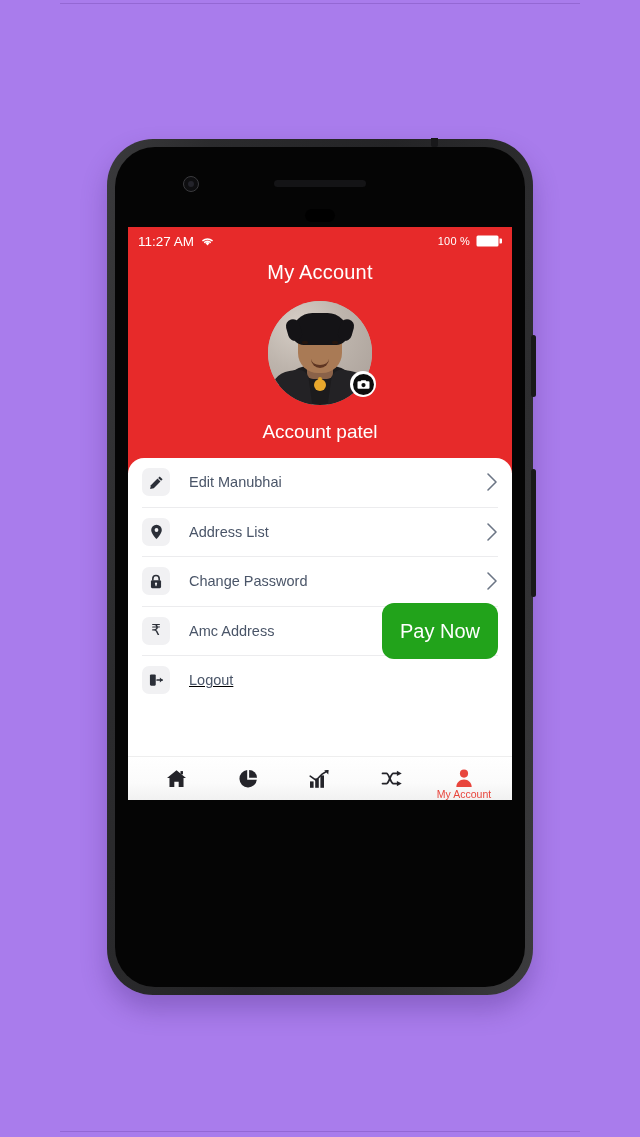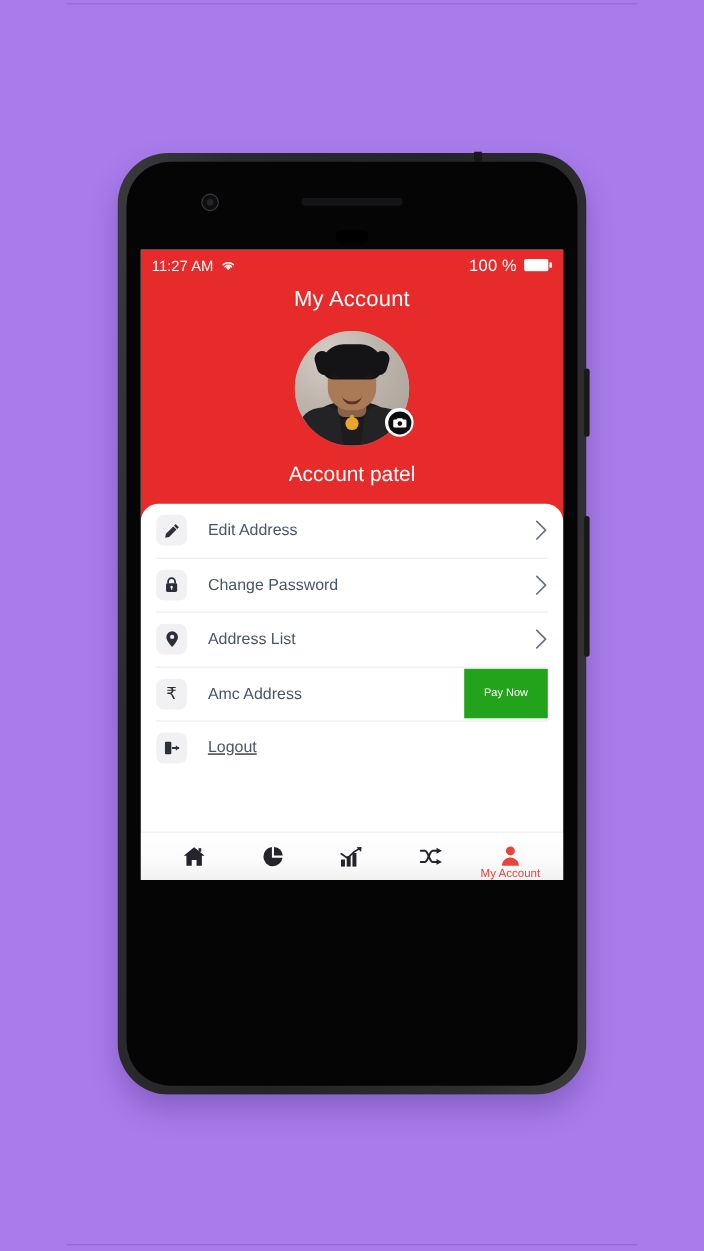--- a/index.html
+++ b/index.html
@@ -148,7 +148,7 @@
     gap: 6px;
   }
   .wifi-icon svg, .battery-icon svg { display: block; }
-  .battery-pct { font-size: 15px; letter-spacing: .2px; }
+  .battery-pct { font-size: 11px; letter-spacing: .2px; }
 
   .page-title {
     position: absolute;

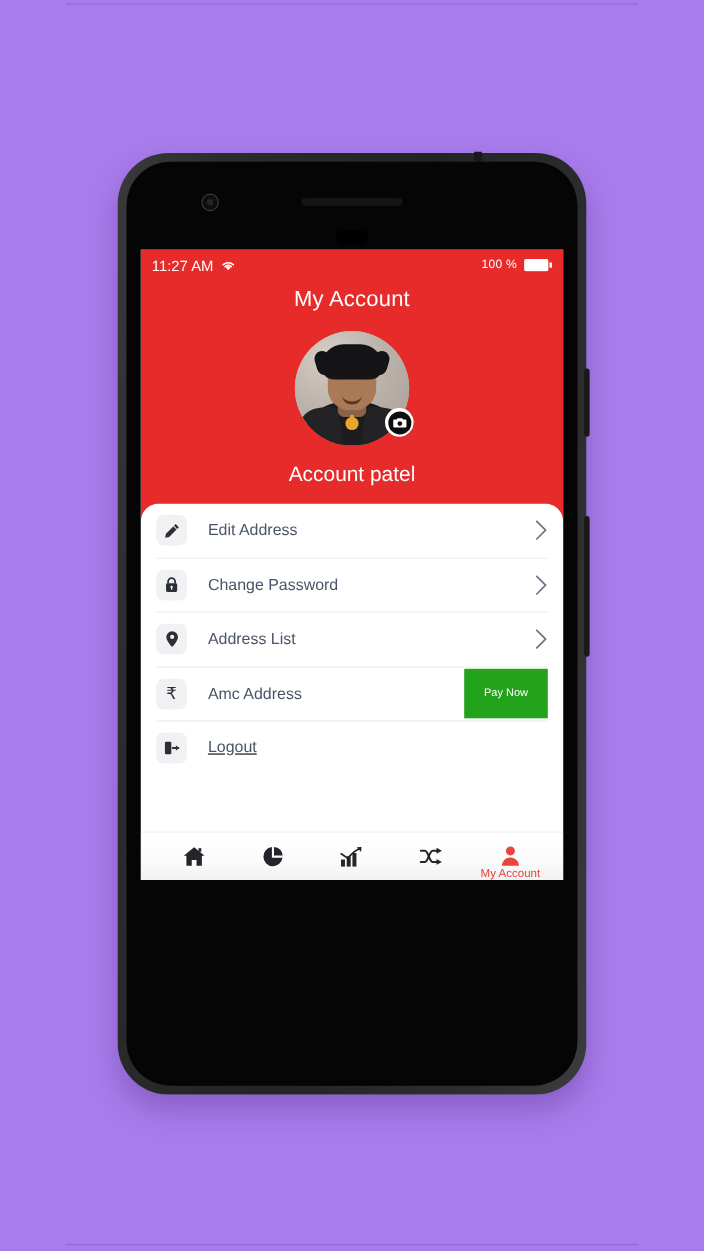--- a/index.html
+++ b/index.html
@@ -484,7 +484,7 @@
               <path d="M9.1 3.8 l3.1 3.1 -7.1 7.1 -3.9 0.8 0.8 -3.9 Z" fill="#2b2f38"></path>
             </svg>
           </span>
-          <span class="row-label">Edit Address</span>
+          <span class="row-label">Edit Manubhai</span>
           <span class="chevron">
             <svg width="12" height="20" viewBox="0 0 12 20">
               <path d="M2 2 L10 10 L2 18" stroke="#6b7585" stroke-width="1.6" fill="none" stroke-linecap="round" stroke-linejoin="round"></path>

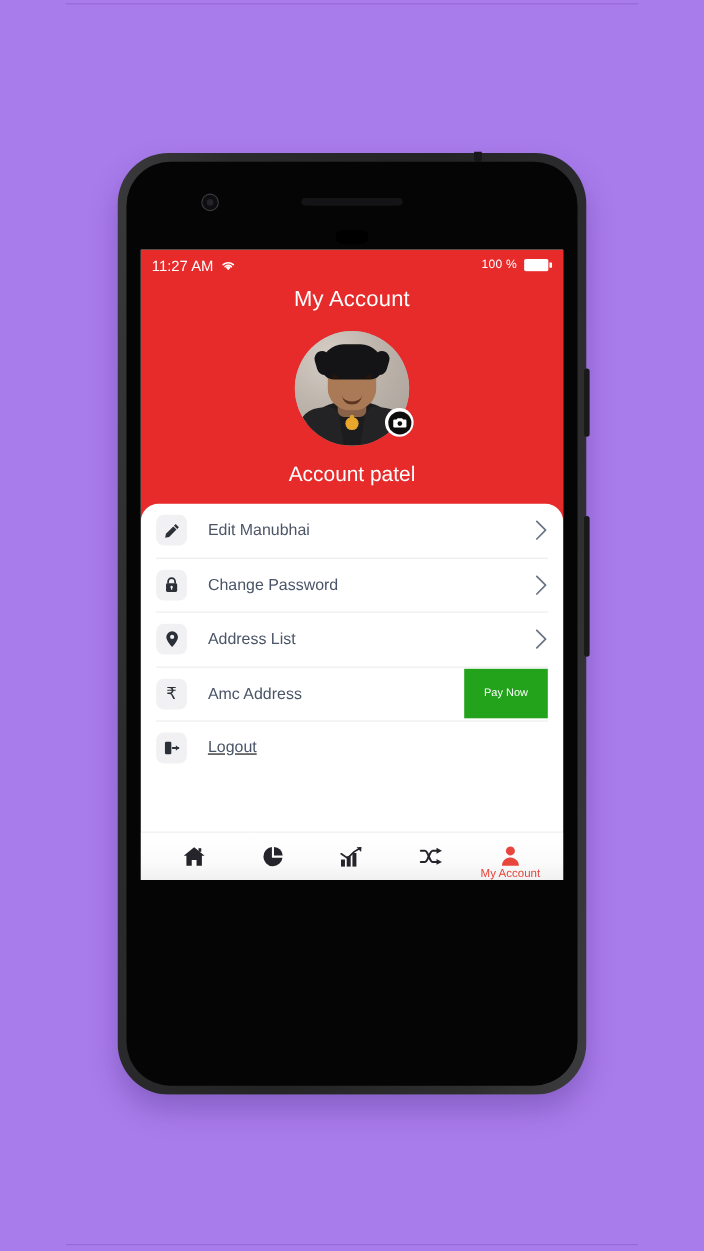--- a/index.html
+++ b/index.html
@@ -494,6 +494,21 @@
 
         <div class="menu-row">
           <span class="row-icon">
+            <svg width="13" height="16" viewBox="0 0 13 16">
+              <path d="M6.5 0.8 a5.3 5.3 0 0 1 5.3 5.3 c0 3.9 -5.3 9.1 -5.3 9.1 s-5.3 -5.2 -5.3 -9.1 a5.3 5.3 0 0 1 5.3 -5.3 Z" fill="#2b2f38"></path>
+              <circle cx="6.5" cy="6" r="1.9" fill="#f1f1f3"></circle>
+            </svg>
+          </span>
+          <span class="row-label">Address List</span>
+          <span class="chevron">
+            <svg width="12" height="20" viewBox="0 0 12 20">
+              <path d="M2 2 L10 10 L2 18" stroke="#6b7585" stroke-width="1.6" fill="none" stroke-linecap="round" stroke-linejoin="round"></path>
+            </svg>
+          </span>
+        </div>
+
+        <div class="menu-row">
+          <span class="row-icon">
             <svg width="14" height="15" viewBox="0 0 14 16">
               <path d="M3.6 7 V5 a3.4 3.4 0 0 1 6.8 0 V7" stroke="#2b2f38" stroke-width="1.7" fill="none"></path>
               <rect x="1.6" y="6.7" width="10.8" height="8.4" rx="1.4" fill="#2b2f38"></rect>
@@ -502,21 +517,6 @@
             </svg>
           </span>
           <span class="row-label">Change Password</span>
-          <span class="chevron">
-            <svg width="12" height="20" viewBox="0 0 12 20">
-              <path d="M2 2 L10 10 L2 18" stroke="#6b7585" stroke-width="1.6" fill="none" stroke-linecap="round" stroke-linejoin="round"></path>
-            </svg>
-          </span>
-        </div>
-
-        <div class="menu-row">
-          <span class="row-icon">
-            <svg width="13" height="16" viewBox="0 0 13 16">
-              <path d="M6.5 0.8 a5.3 5.3 0 0 1 5.3 5.3 c0 3.9 -5.3 9.1 -5.3 9.1 s-5.3 -5.2 -5.3 -9.1 a5.3 5.3 0 0 1 5.3 -5.3 Z" fill="#2b2f38"></path>
-              <circle cx="6.5" cy="6" r="1.9" fill="#f1f1f3"></circle>
-            </svg>
-          </span>
-          <span class="row-label">Address List</span>
           <span class="chevron">
             <svg width="12" height="20" viewBox="0 0 12 20">
               <path d="M2 2 L10 10 L2 18" stroke="#6b7585" stroke-width="1.6" fill="none" stroke-linecap="round" stroke-linejoin="round"></path>

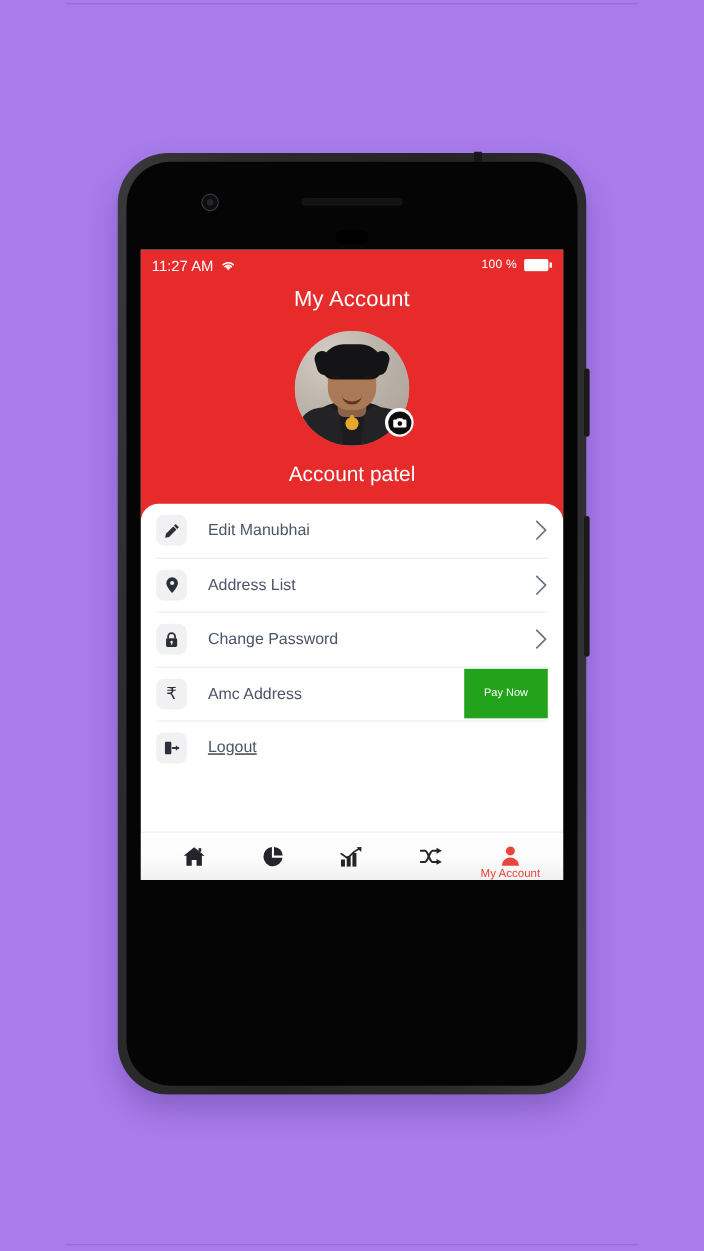--- a/index.html
+++ b/index.html
@@ -362,8 +362,8 @@
     background: #22a31b;
     color: #ffffff;
     border: none;
-    border-radius: 0;
-    font-size: 10px;
+    border-radius: 12px;
+    font-size: 20px;
     font-family: "Liberation Sans", sans-serif;
     padding: 17px 18px;
     cursor: pointer;

